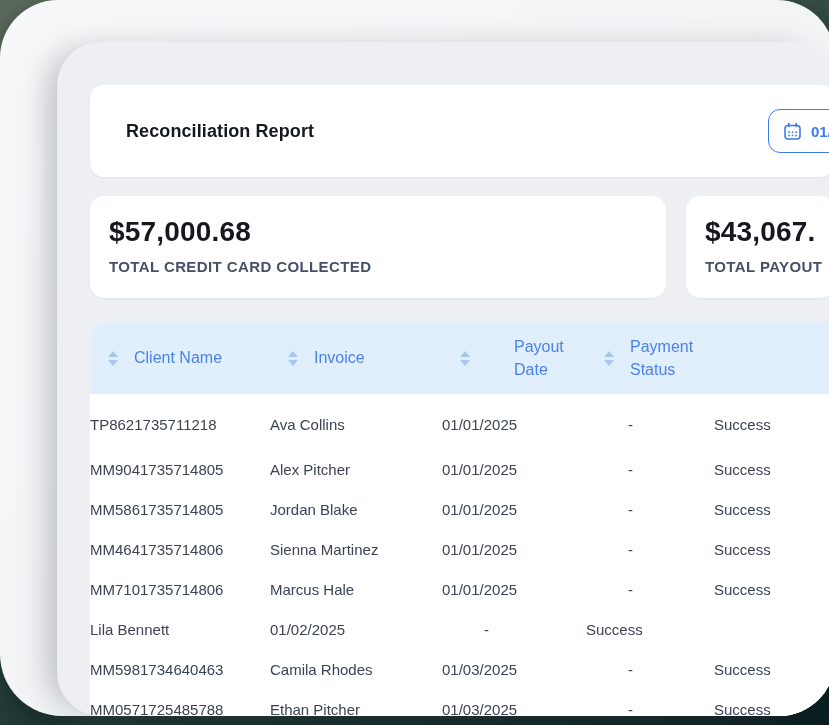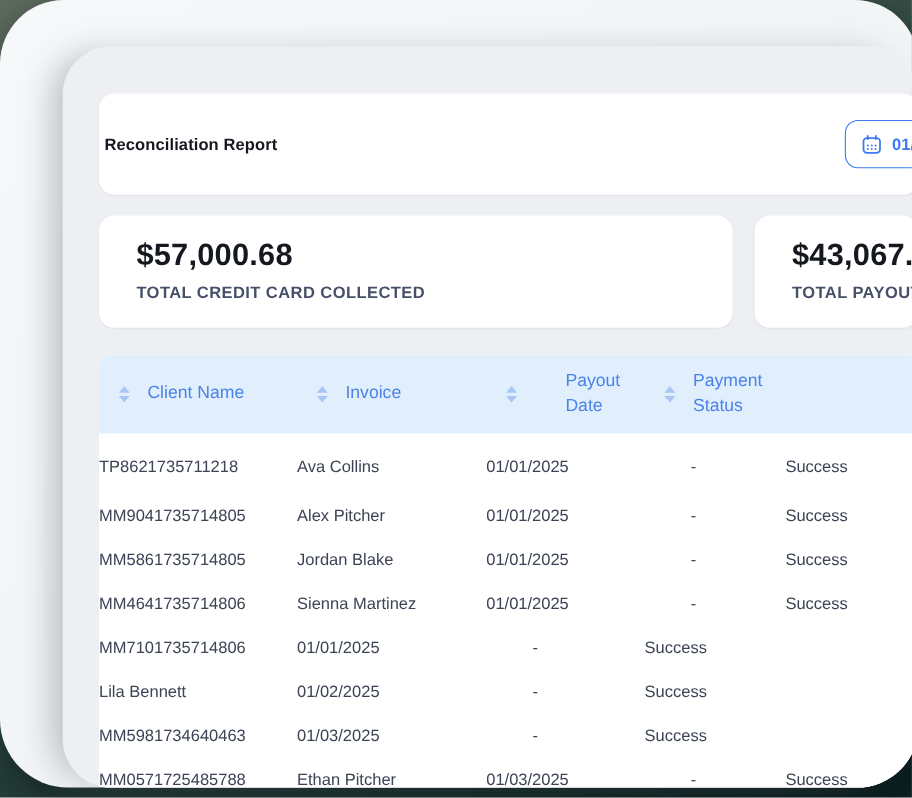--- a/index.html
+++ b/index.html
@@ -30,7 +30,7 @@
     display:flex;align-items:center;
   }
   .page-title{
-    margin-left:5px;font-size:15px;font-weight:700;color:var(--ink,#15181f);
+    margin-left:36px;font-size:18px;font-weight:700;color:var(--ink,#15181f);
     letter-spacing:.1px;
   }
   .date-button{

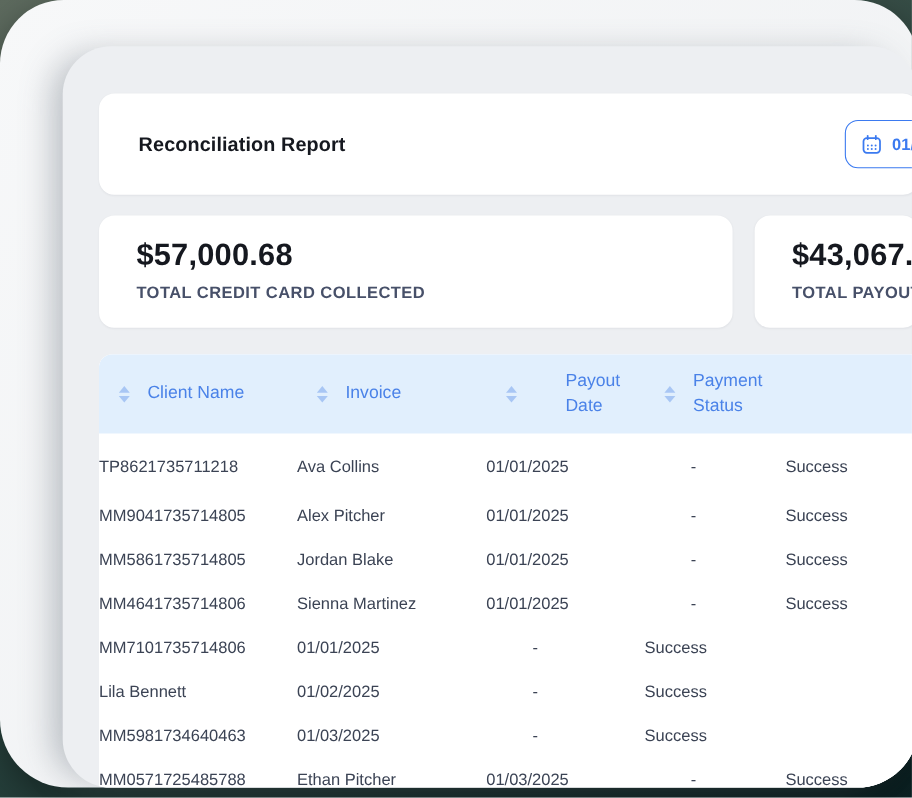--- a/index.html
+++ b/index.html
@@ -48,7 +48,7 @@
   }
   .summary-card{
     background:#fff;border-radius:14px;box-shadow:0 1px 2px rgba(16,24,40,.05);
-    padding:20px 0 0 34px;box-sizing:border-box;overflow:hidden;
+    padding:20px 0 0 19px;box-sizing:border-box;overflow:hidden;
   }
   .summary-card.first{width:576px;flex:0 0 auto;}
   .summary-card.second{flex:1 1 auto;}

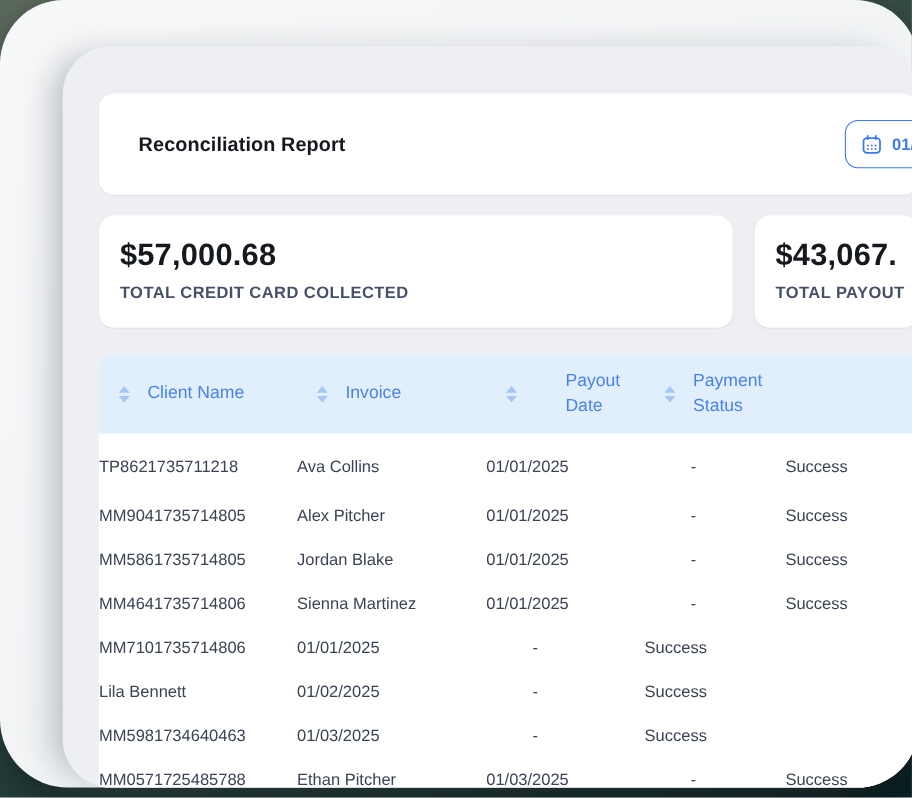--- a/index.html
+++ b/index.html
@@ -190,6 +190,7 @@
 
   <div class="grid-row tr">
     <div class="td">MM7101735714806</div>
+    <div class="td">Marcus Hale</div>
     <div class="td">01/01/2025</div>
     <div class="td payout">-</div>
     <div class="td">Success</div>

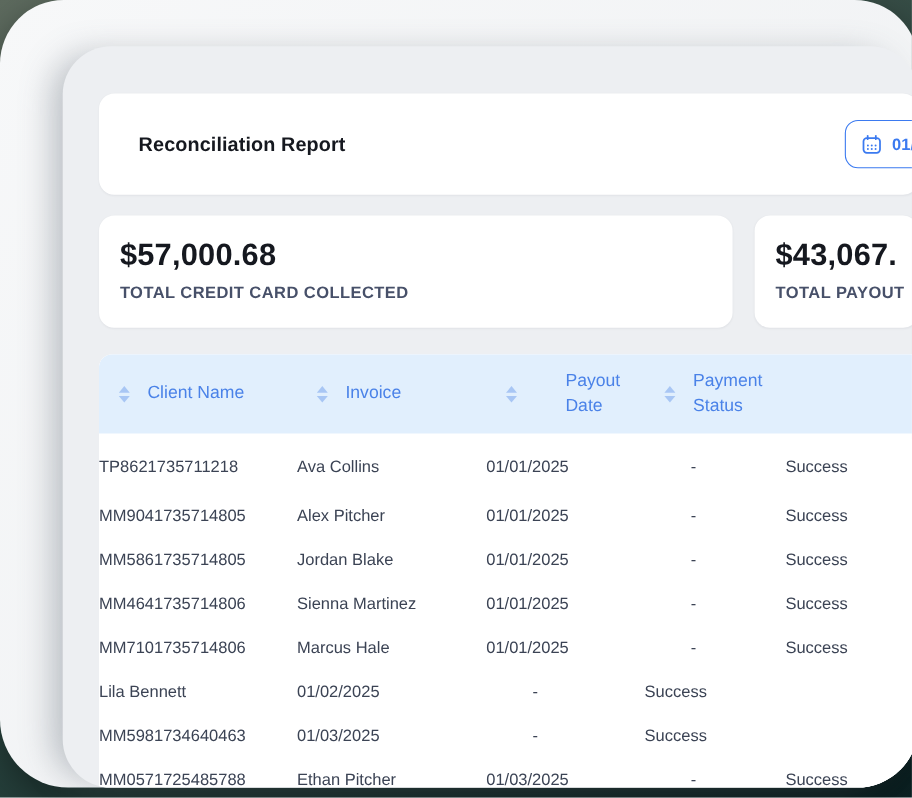--- a/index.html
+++ b/index.html
@@ -205,6 +205,7 @@
 
   <div class="grid-row tr">
     <div class="td">MM5981734640463</div>
+    <div class="td">Camila Rhodes</div>
     <div class="td">01/03/2025</div>
     <div class="td payout">-</div>
     <div class="td">Success</div>

